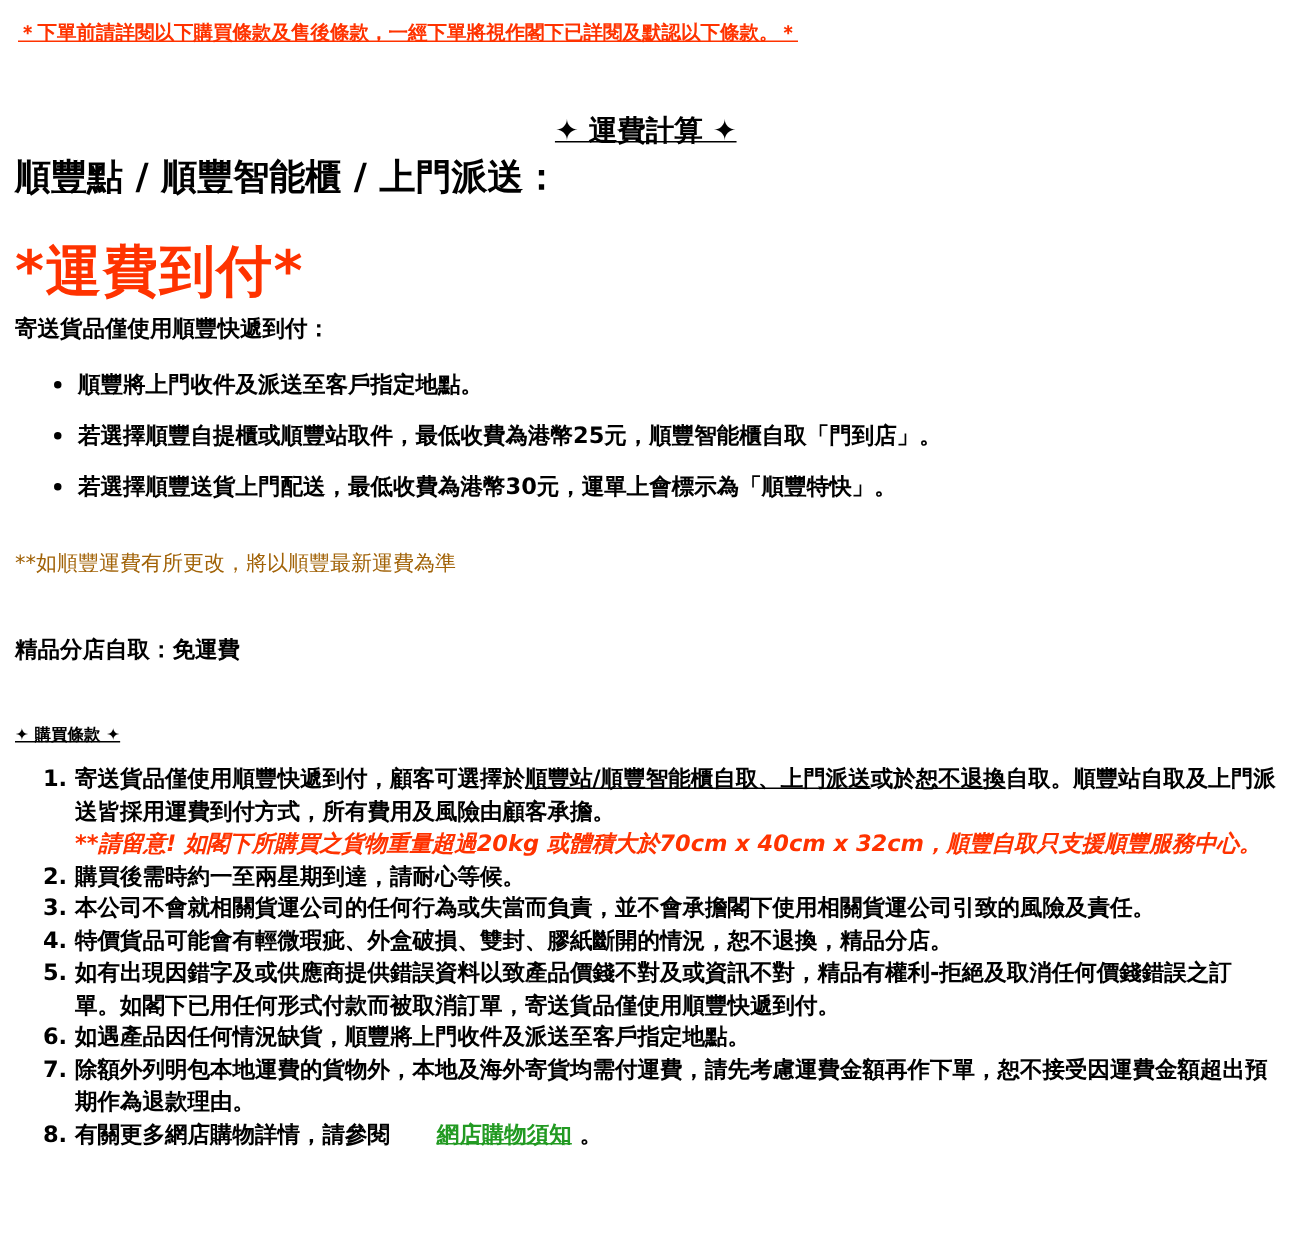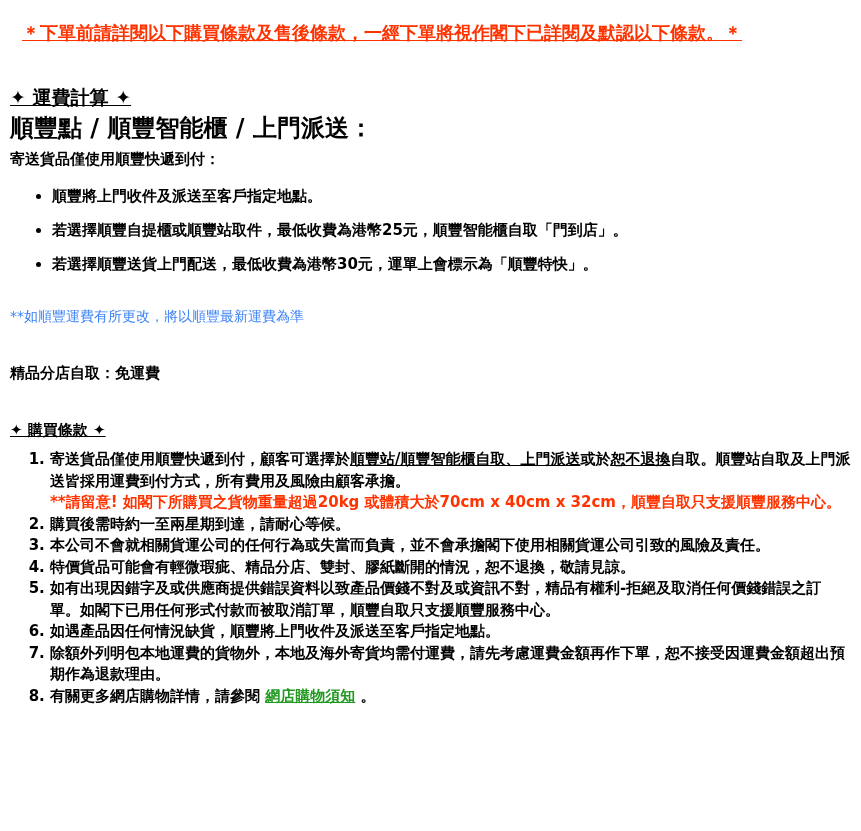--- a/index.html
+++ b/index.html
@@ -23,9 +23,9 @@
     line-height:1.5;
   }
   .top-notice{
-    margin:12px;
+    margin:2px;
     color:var(--alert-red);
-    font-size:18px;
+    font-size:13px;
     font-weight:bold;
     text-decoration:underline;
     line-height:18px;

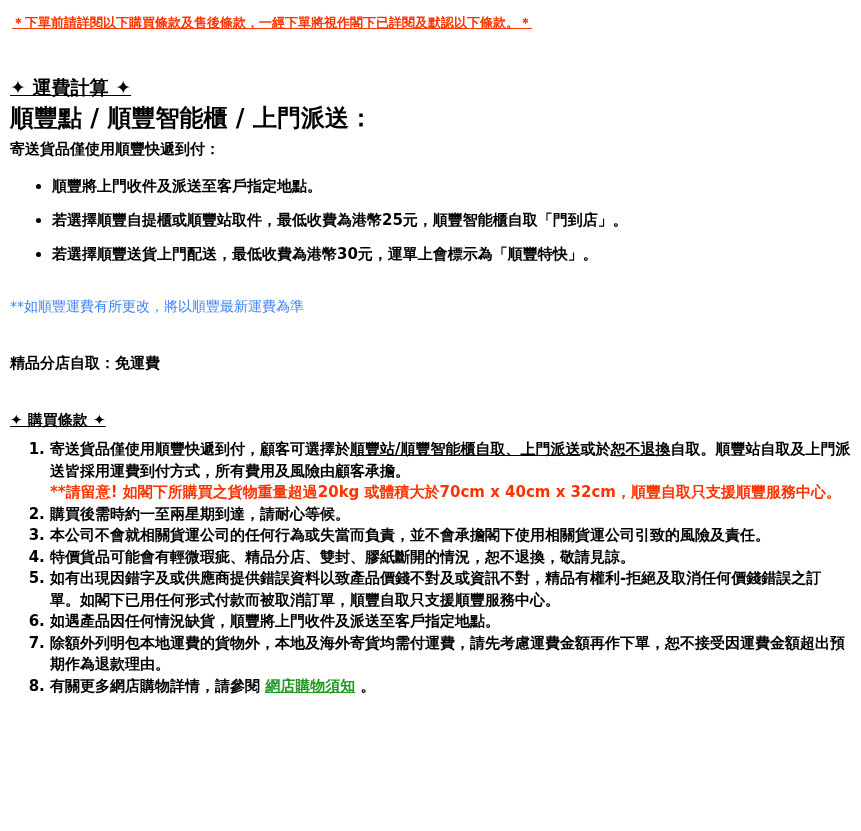--- a/index.html
+++ b/index.html
@@ -36,6 +36,7 @@
     font-weight:bold;
     text-decoration:underline;
     line-height:22px;
+    text-align:center;
   }
   .methods-heading{
     margin:6px 0 0 0;

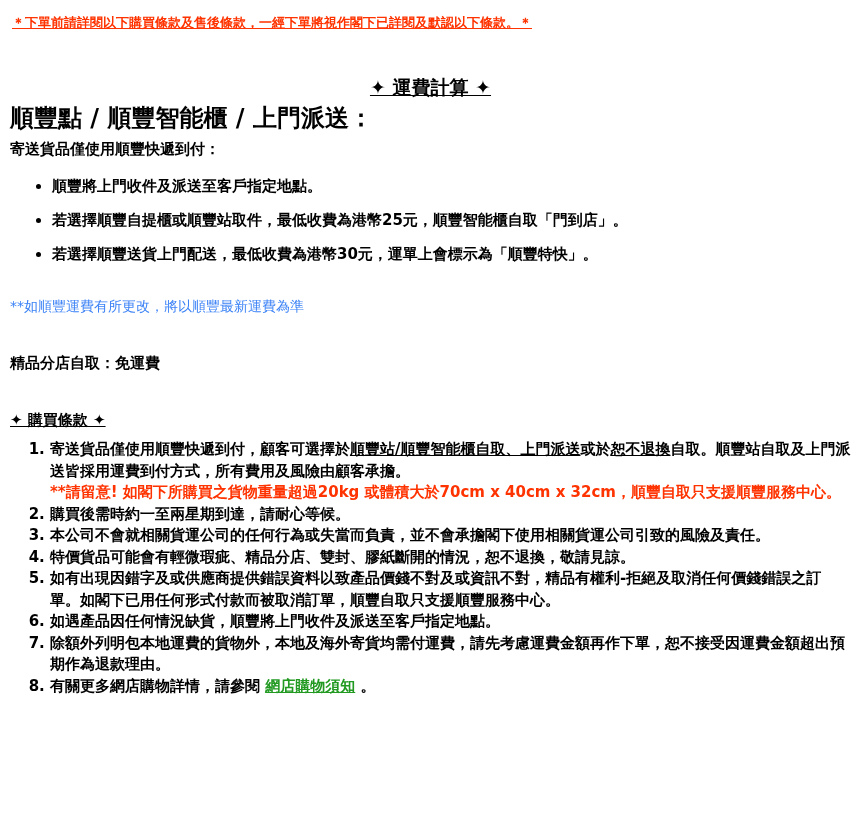--- a/index.html
+++ b/index.html
@@ -116,6 +116,7 @@
 
   <h2 class="methods-heading">順豐點 / 順豐智能櫃 / 上門派送：</h2>
 
+  <h1 class="big-title">*運費到付*</h1>
 
 
   <p class="body-text tight">寄送貨品僅使用順豐快遞到付：</p>

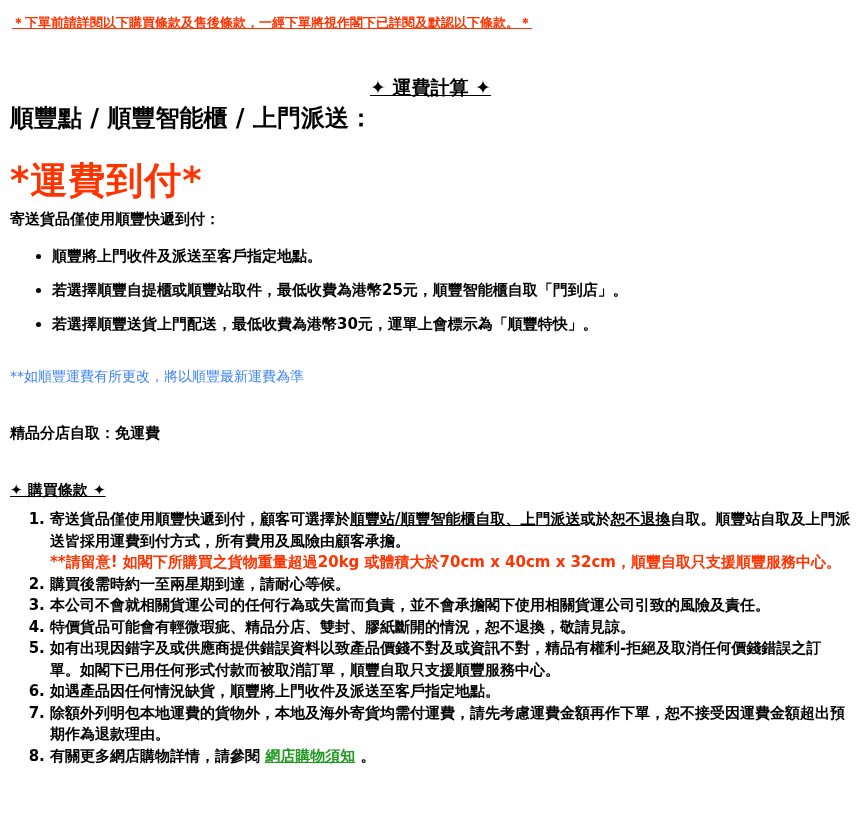--- a/index.html
+++ b/index.html
@@ -71,7 +71,7 @@
     font-weight:normal;
     font-size:14px;
     line-height:23px;
-    color:#3b82f6;
+    color:#a16207;
   }
   .store-pickup{
     margin:34px 0 0 0;

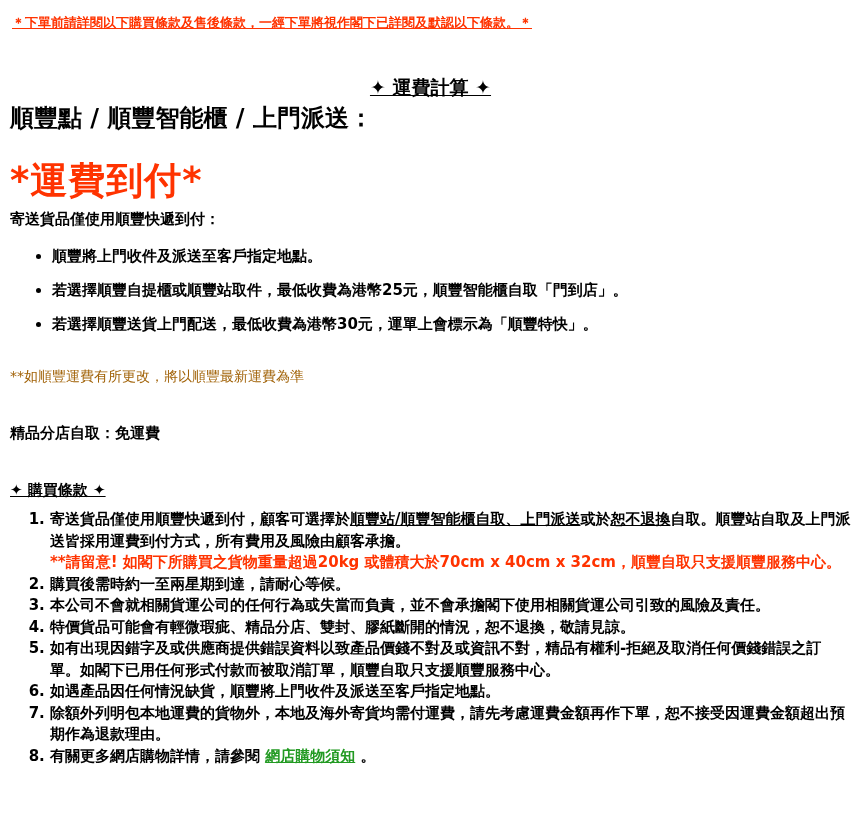--- a/index.html
+++ b/index.html
@@ -79,7 +79,7 @@
   }
   .terms-heading{
     margin:34px 0 0 0;
-    font-size:15px;
+    font-size:11px;
     font-weight:bold;
     text-decoration:underline;
     line-height:22px;

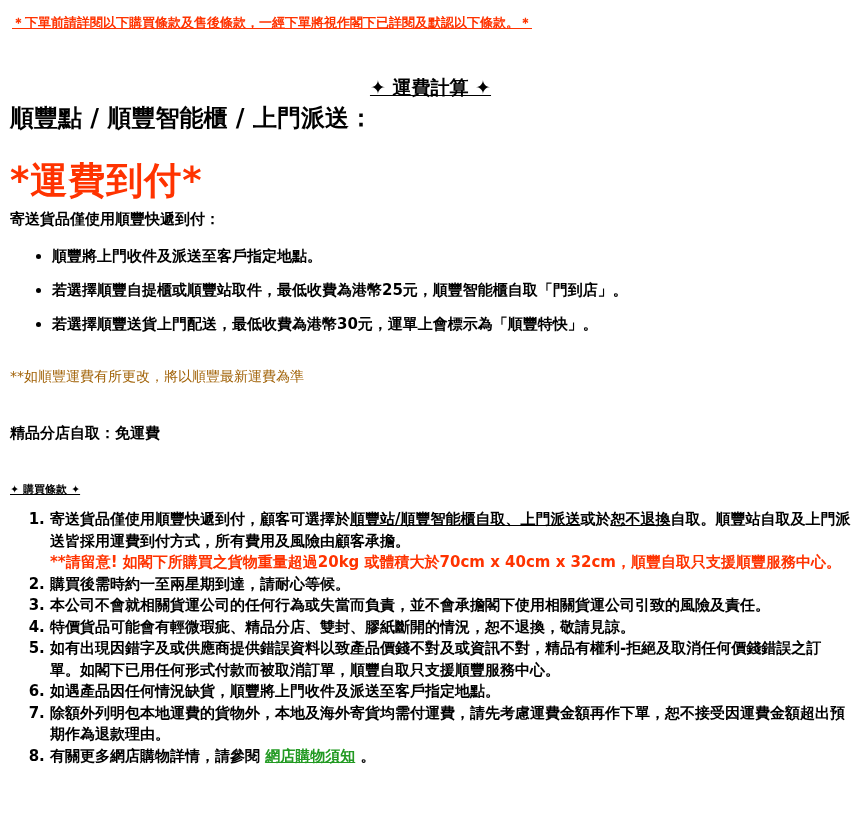--- a/index.html
+++ b/index.html
@@ -97,6 +97,7 @@
   .warning{
     color:var(--alert-red);
     line-height:21.5px;
+    font-style:italic;
   }
   a.guide-link{
     color:var(--link-green);

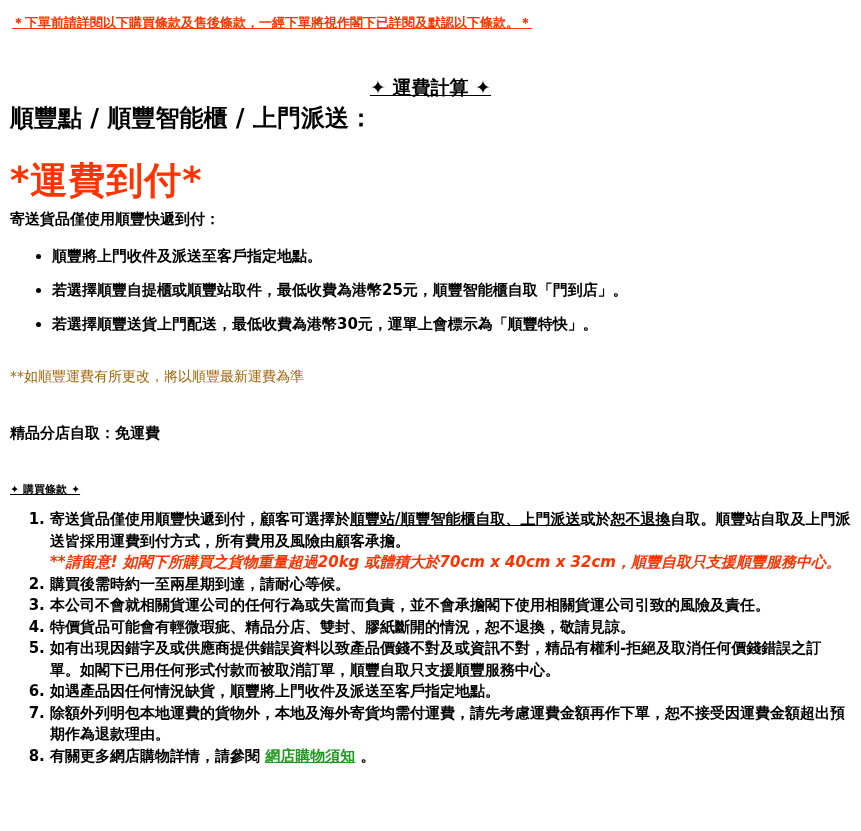--- a/index.html
+++ b/index.html
@@ -145,7 +145,7 @@
 
     <li>本公司不會就相關貨運公司的任何行為或失當而負責，並不會承擔閣下使用相關貨運公司引致的風險及責任。</li>
 
-    <li>特價貨品可能會有輕微瑕疵、精品分店、雙封、膠紙斷開的情況，恕不退換，敬請見諒。</li>
+    <li>特價貨品可能會有輕微瑕疵、外盒破損、雙封、膠紙斷開的情況，恕不退換，精品分店。</li>
 
     <li>如有出現因錯字及或供應商提供錯誤資料以致產品價錢不對及或資訊不對，精品有權利-拒絕及取消任何價錢錯誤之訂單。如閣下已用任何形式付款而被取消訂單，順豐自取只支援順豐服務中心。</li>
 

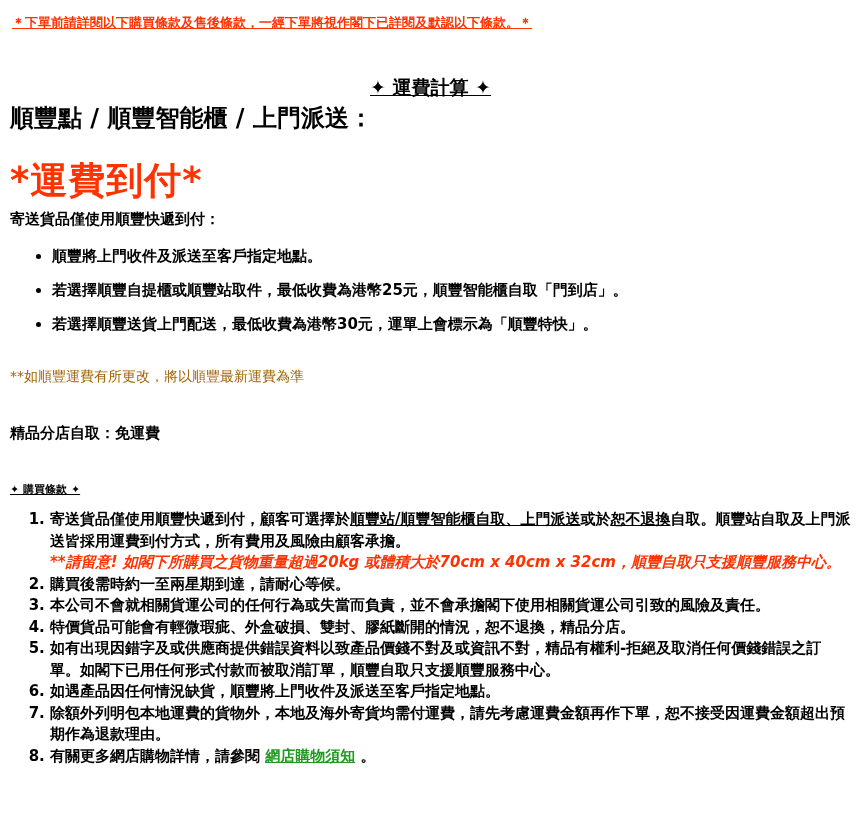--- a/index.html
+++ b/index.html
@@ -147,7 +147,7 @@
 
     <li>特價貨品可能會有輕微瑕疵、外盒破損、雙封、膠紙斷開的情況，恕不退換，精品分店。</li>
 
-    <li>如有出現因錯字及或供應商提供錯誤資料以致產品價錢不對及或資訊不對，精品有權利-拒絕及取消任何價錢錯誤之訂單。如閣下已用任何形式付款而被取消訂單，順豐自取只支援順豐服務中心。</li>
+    <li>如有出現因錯字及或供應商提供錯誤資料以致產品價錢不對及或資訊不對，精品有權利-拒絕及取消任何價錢錯誤之訂單。如閣下已用任何形式付款而被取消訂單，寄送貨品僅使用順豐快遞到付。</li>
 
     <li>如遇產品因任何情況缺貨，順豐將上門收件及派送至客戶指定地點。</li>
 

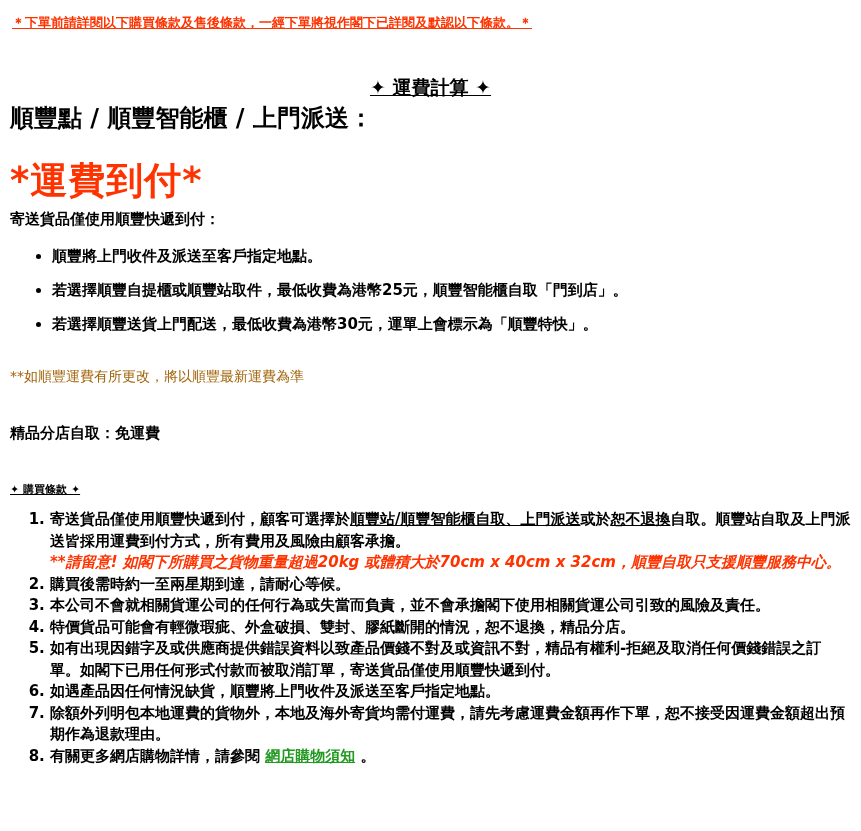--- a/index.html
+++ b/index.html
@@ -104,6 +104,7 @@
     text-decoration:underline;
     font-weight:bold;
     cursor:pointer;
+    margin-left:26px;
   }
 </style>
 </head>

